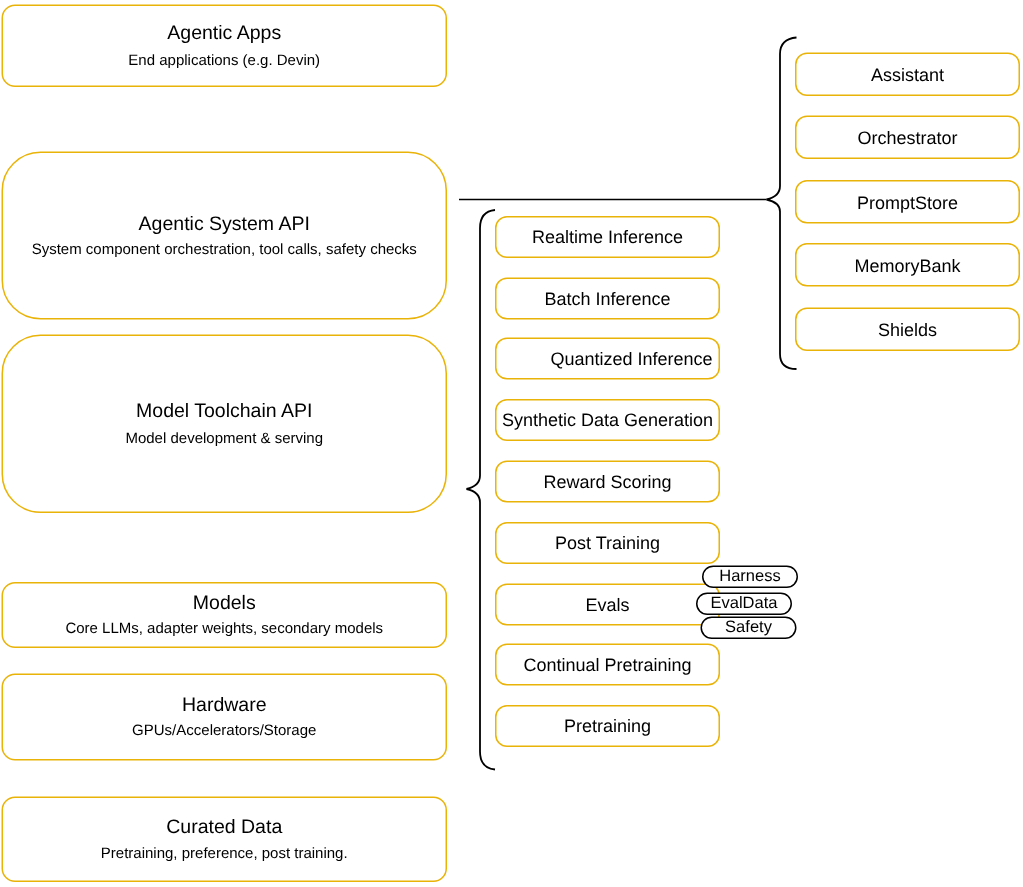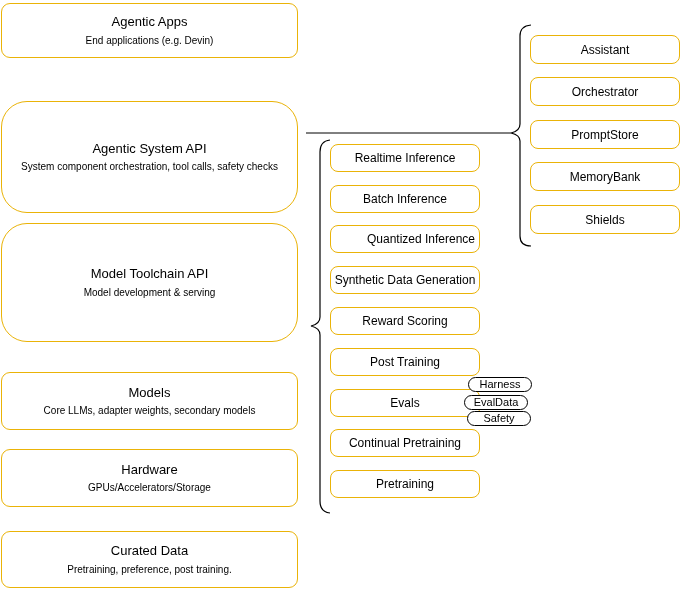--- a/index.html
+++ b/index.html
@@ -50,7 +50,7 @@
     <div class="title">Model Toolchain API</div>
     <div class="sub">Model development &amp; serving</div>
   </div>
-  <div class="node lbox r-small" style="top:372px;height:58px;">
+  <div class="node lbox r-small" style="top:388px;height:44px;">
     <div class="title">Models</div>
     <div class="sub">Core LLMs, adapter weights, secondary models</div>
   </div>

